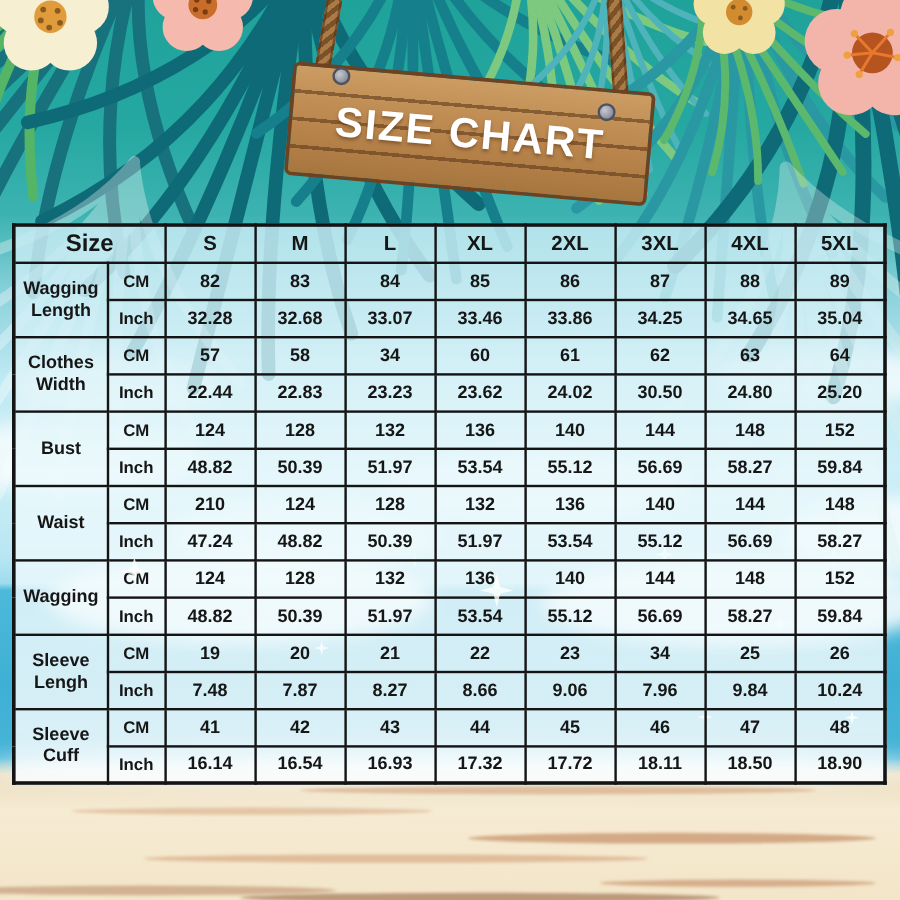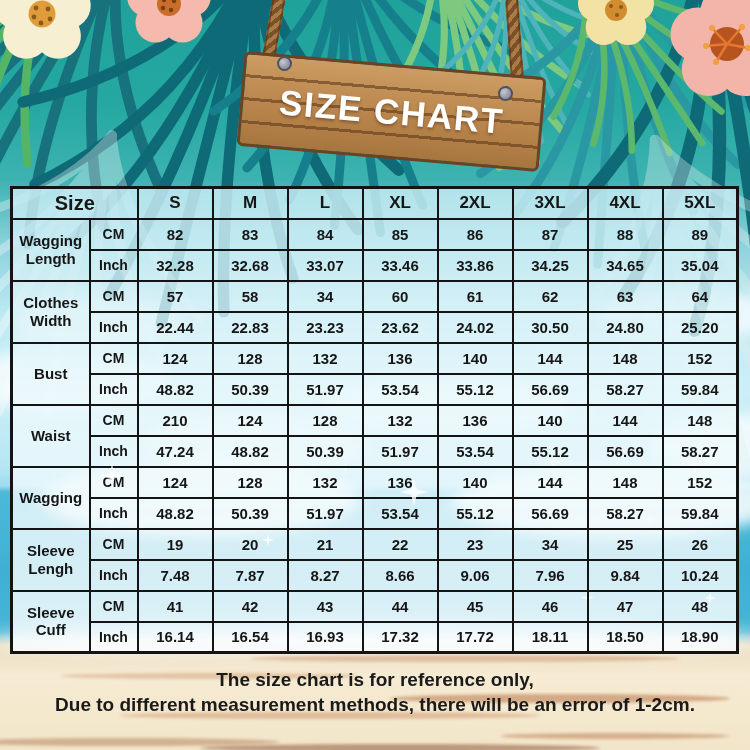--- a/index.html
+++ b/index.html
@@ -380,10 +380,6 @@
   <div class="streak" style="left:-40px;top:738px;width:320px;height:8px;background:rgba(150,80,40,.35);"></div>
   <div class="streak" style="left:200px;top:744px;width:400px;height:8px;background:rgba(120,60,30,.45);"></div>
 
-  <div id="footer">
-    <div>The size chart is for reference only,</div>
-    <div>Due to different measurement methods, there will be an error of 1-2cm.</div>
-  </div>
 
 </div>
 

